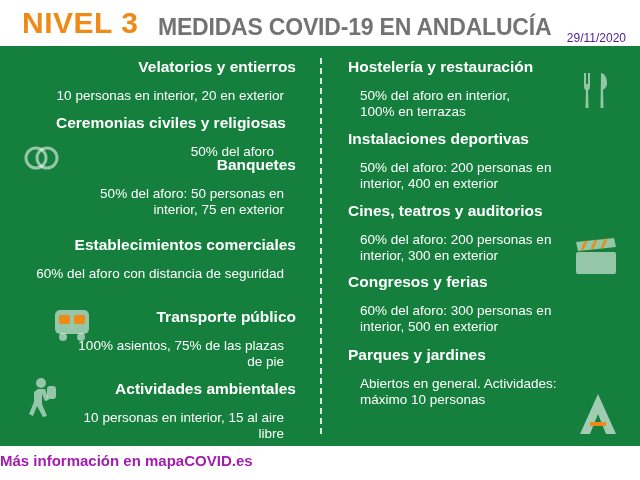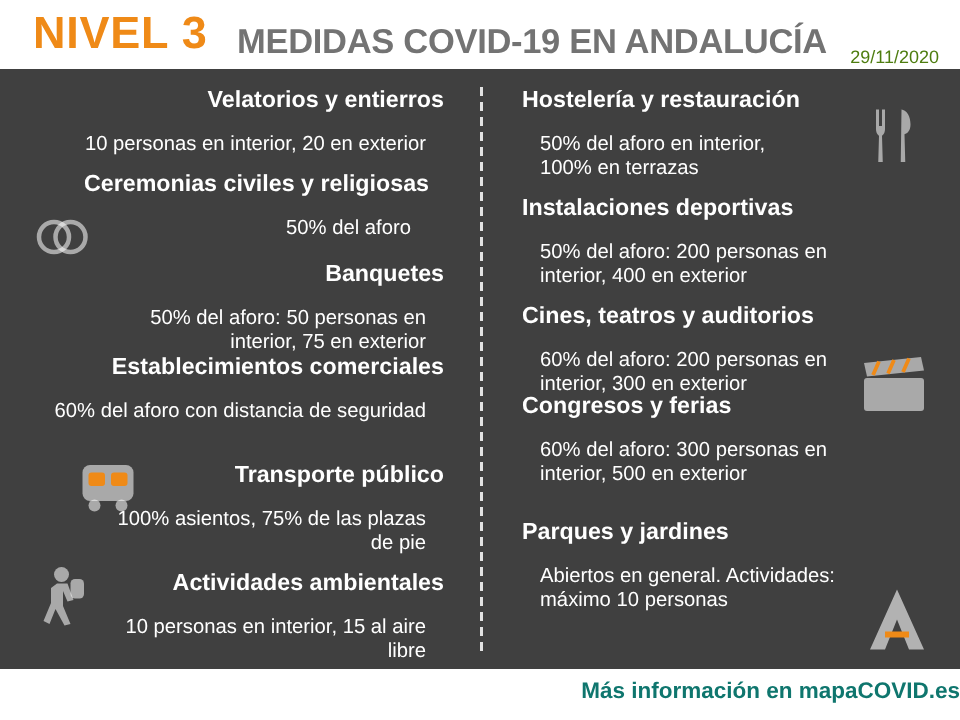--- a/index.html
+++ b/index.html
@@ -44,7 +44,7 @@
     position: absolute;
     right: 14px; top: 31px;
     font-size: 12px;
-    color: #4d7c0f;
+    color: #4c1d95;
   }
   
   .body {

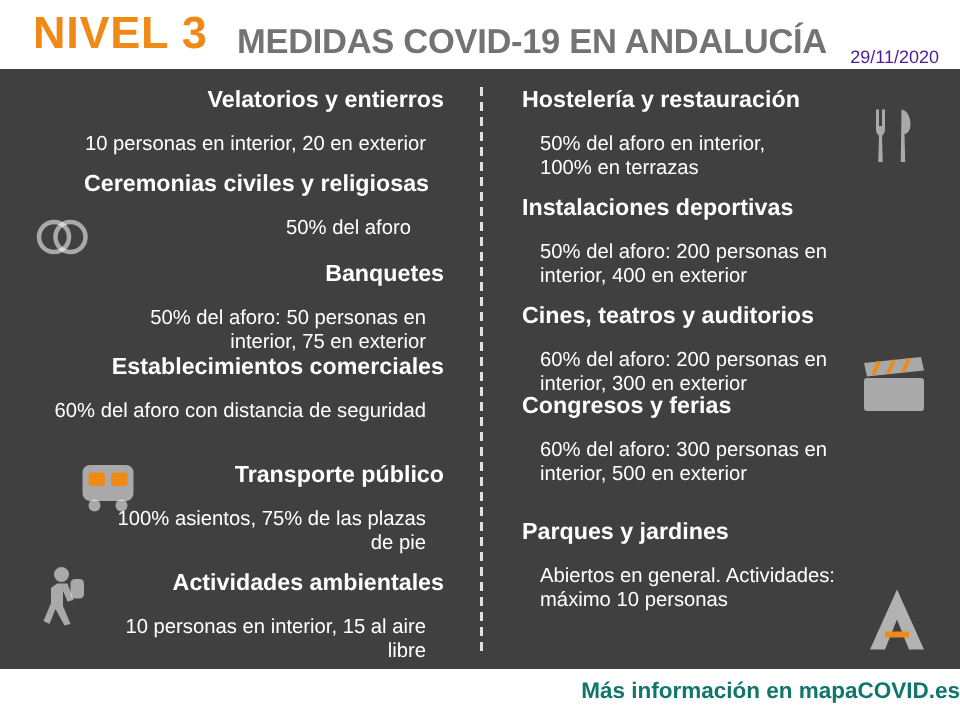--- a/index.html
+++ b/index.html
@@ -51,7 +51,7 @@
     position: absolute;
     top: 46px; left: 0;
     width: 640px; height: 400px;
-    background: #404040;
+    background: #15803d;
   }
   .divider {
     position: absolute;

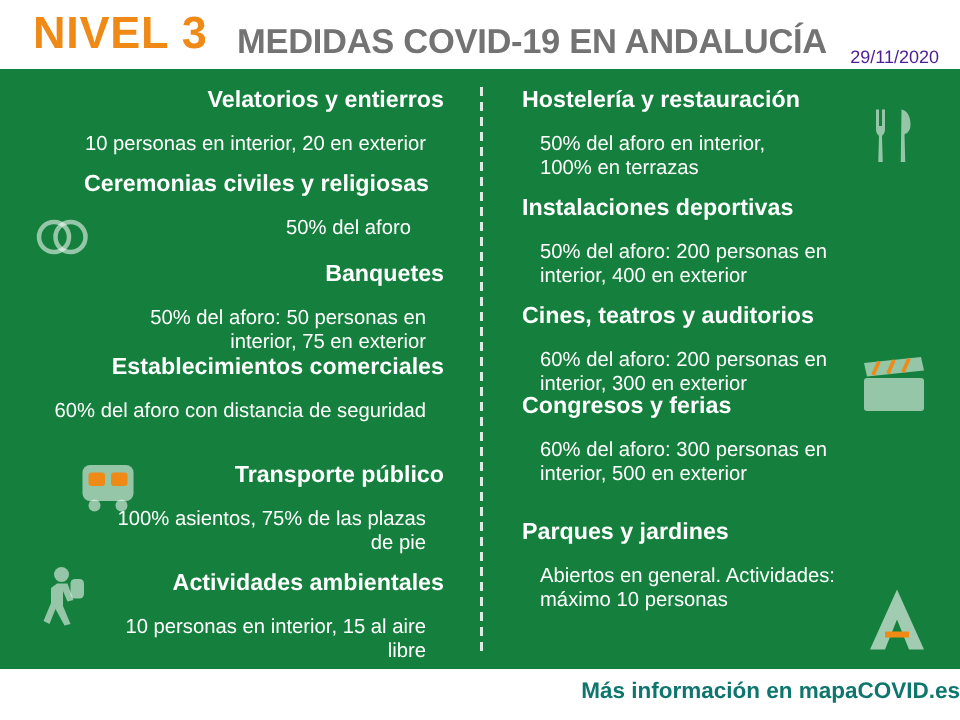--- a/index.html
+++ b/index.html
@@ -138,7 +138,7 @@
         <p>50% del aforo</p>
       </div>
 
-      <div class="block align-right" style="left:60px; top:128px; width:236px;text-align:right;">
+      <div class="block align-right" style="left:60px; top:110px; width:236px;text-align:right;">
         <h3>Banquetes</h3>
         <p>50% del aforo: 50 personas en interior, 75 en exterior</p>
       </div>

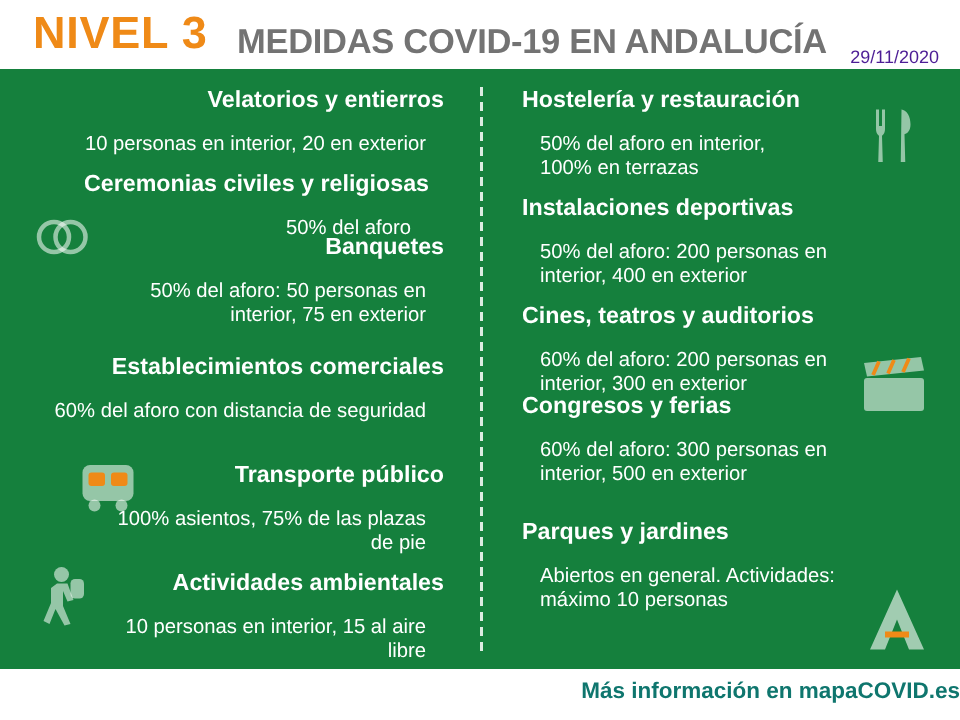--- a/index.html
+++ b/index.html
@@ -201,7 +201,7 @@
         <p>60% del aforo: 200 personas en interior, 300 en exterior</p>
       </div>
 
-      <div class="block align-left" style="left:28px; top:216px; width:235px;">
+      <div class="block align-left" style="left:28px; top:227px; width:235px;">
         <h3>Congresos y ferias</h3>
         <p>60% del aforo: 300 personas en interior, 500 en exterior</p>
       </div>

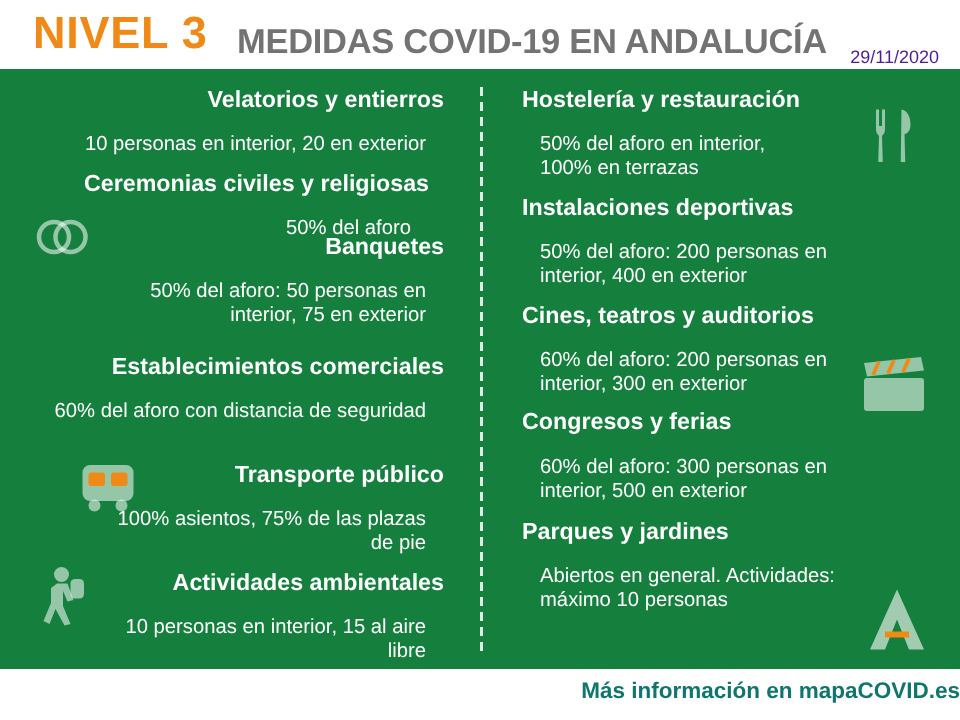--- a/index.html
+++ b/index.html
@@ -95,10 +95,10 @@
     position: absolute;
     width: 640px;
     top: 6px;
-    text-align: right;
+    text-align: left;
     font-size: 15px;
     font-weight: bold;
-    color: #0f766e;
+    color: #a21caf;
   }
   
   .icon {

